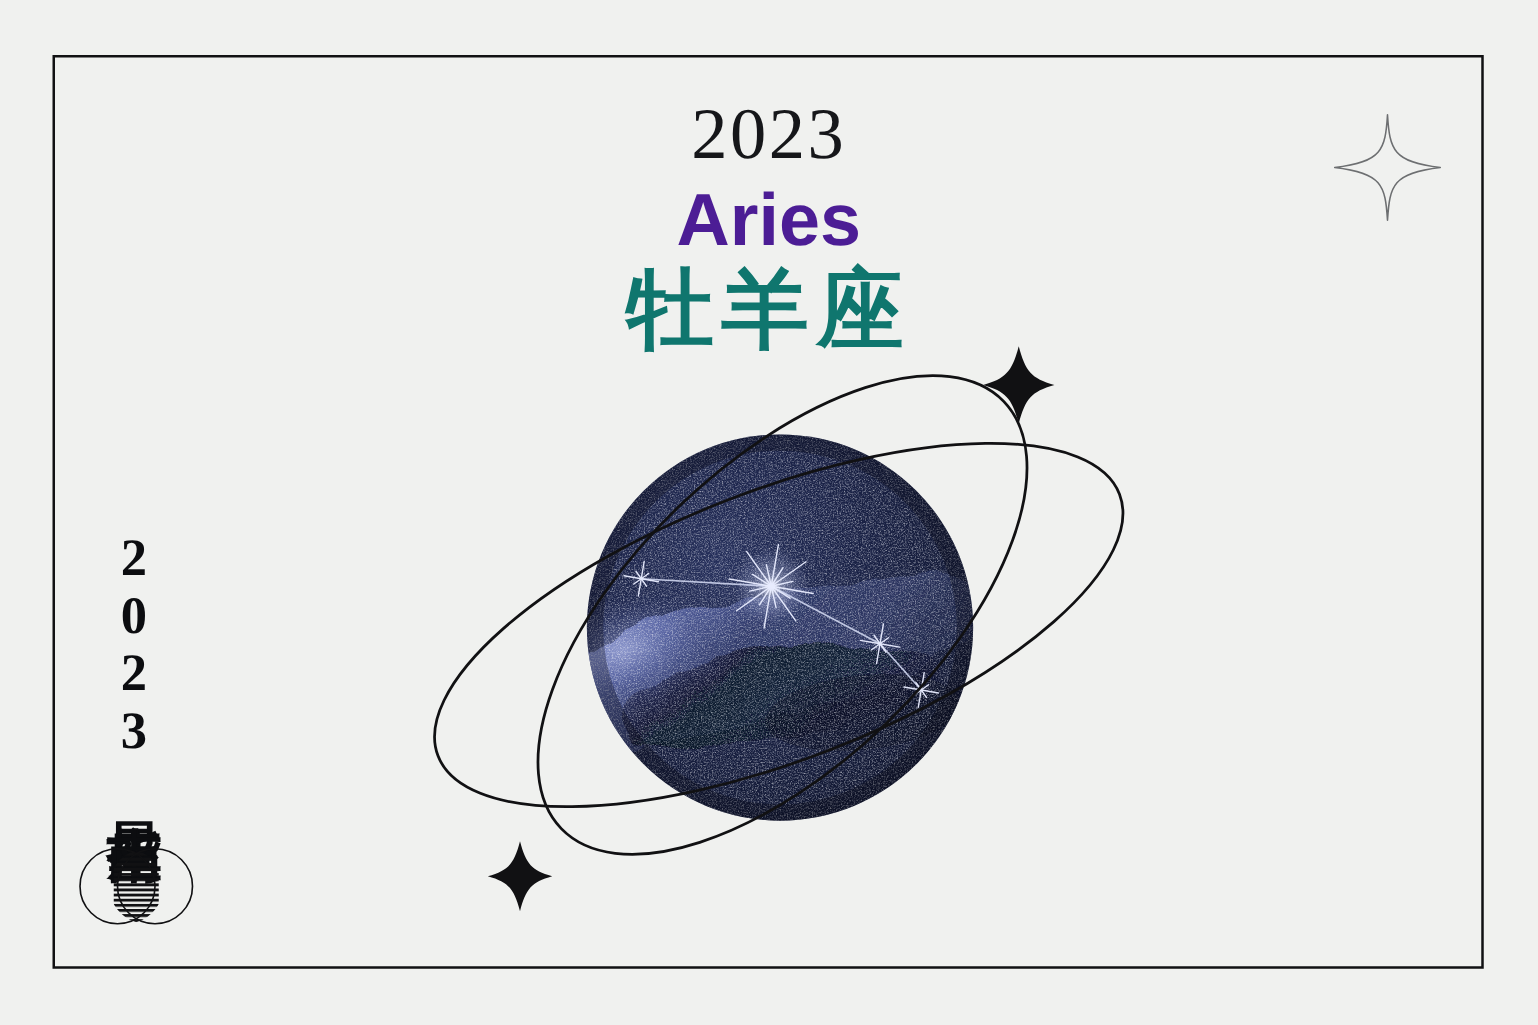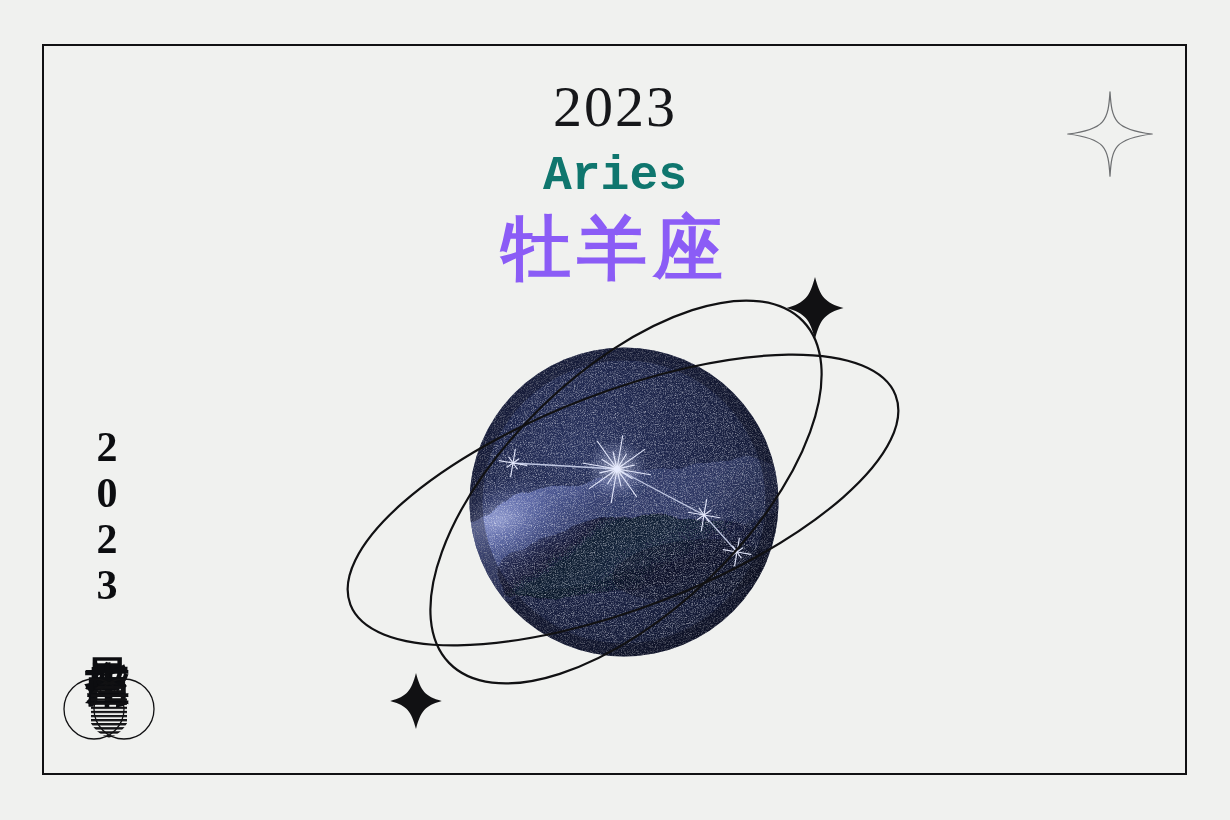--- a/index.html
+++ b/index.html
@@ -39,12 +39,12 @@
     color:#16171a;
   }
   #sign-title-en {
-    font-family:Liberation Mono, monospace;
-    font-size:48px;
+    font-family:Liberation Sans, sans-serif;
+    font-size:59px;
     line-height:80px;
     font-weight:700;
     letter-spacing:0px;
-    color:#0f766e;
+    color:#4c1d95;
     margin-top:-2px;
   }
   #sign-title-cn {

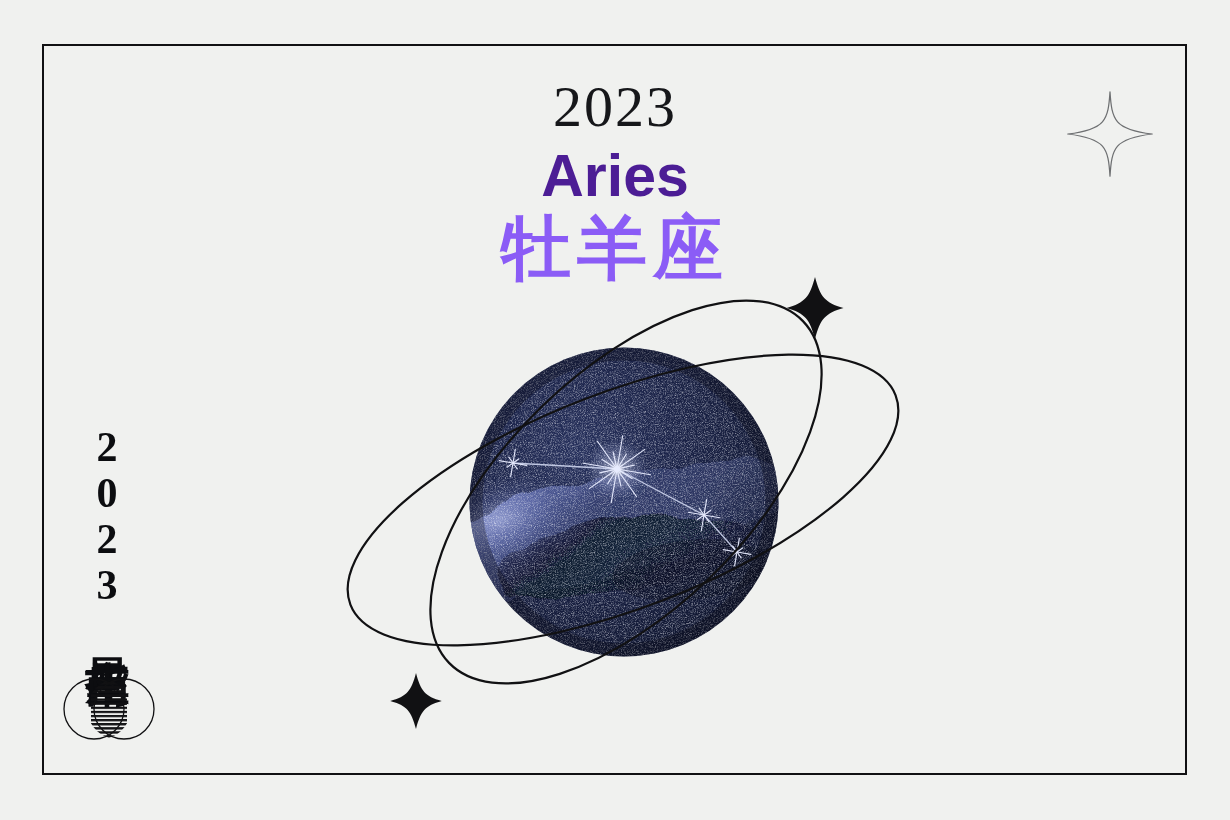--- a/index.html
+++ b/index.html
@@ -53,7 +53,7 @@
     line-height:78px;
     font-weight:700;
     letter-spacing:6px;
-    color:#8b5cf6;
+    color:#0f766e;
     margin-top:-6px;
   }
   

